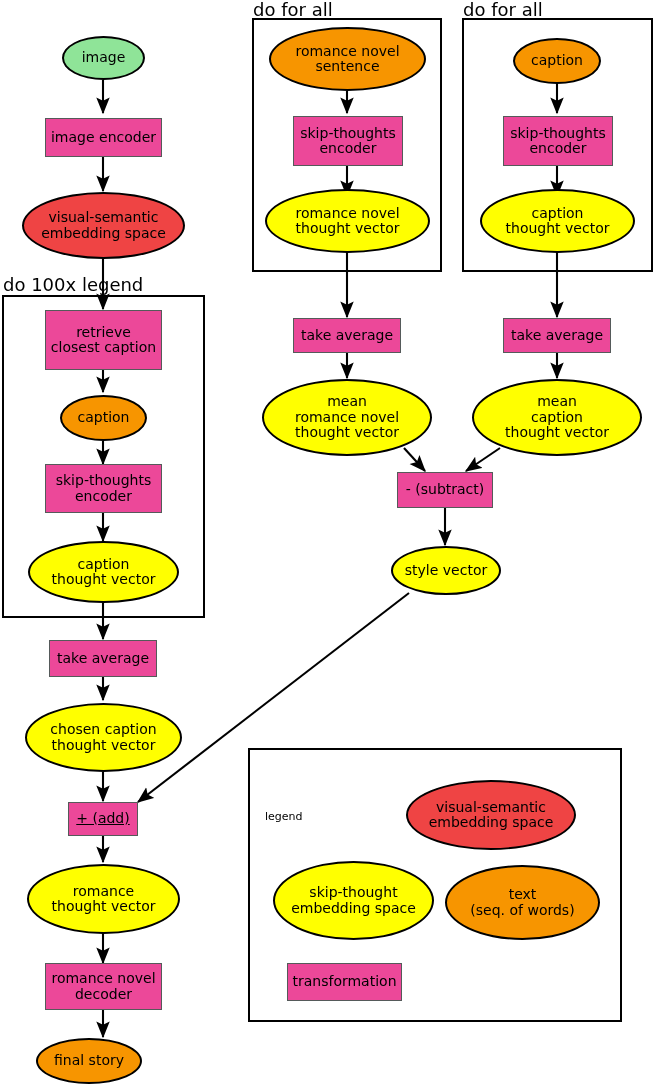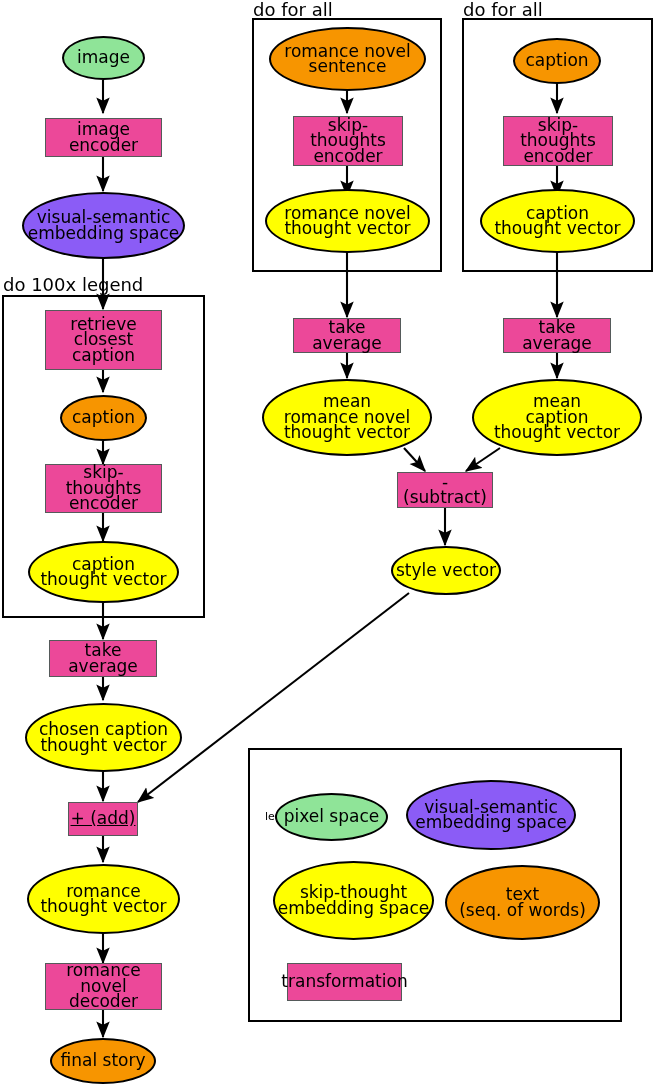--- a/index.html
+++ b/index.html
@@ -16,7 +16,7 @@
 
   .node{position:absolute;display:flex;align-items:center;justify-content:center;
         text-align:center;box-sizing:border-box;}
-  .node span{display:block;line-height:15.5px;font-size:17px;}
+  .node span{display:block;line-height:15.5px;font-size:14px;}
 
   .ellipse{border-radius:50%;border:2px solid #000;}
   .rect{border:1.6px solid #555a5a;background:#ec4899;}

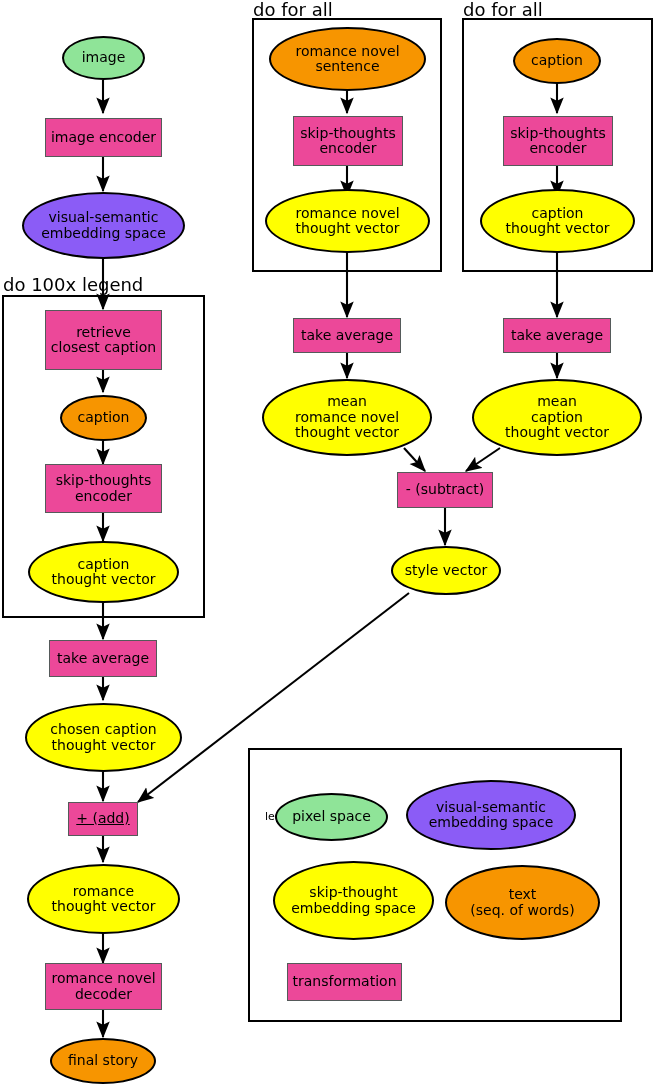--- a/index.html
+++ b/index.html
@@ -22,7 +22,7 @@
   .rect{border:1.6px solid #555a5a;background:#ec4899;}
 
   .c-green{background:#8fe498;}
-  .c-blue{background:#8b5cf6;}
+  .c-blue{background:#ef4444;}
   .c-yellow{background:#ffff00;}
   .c-orange{background:#f79500;}
 

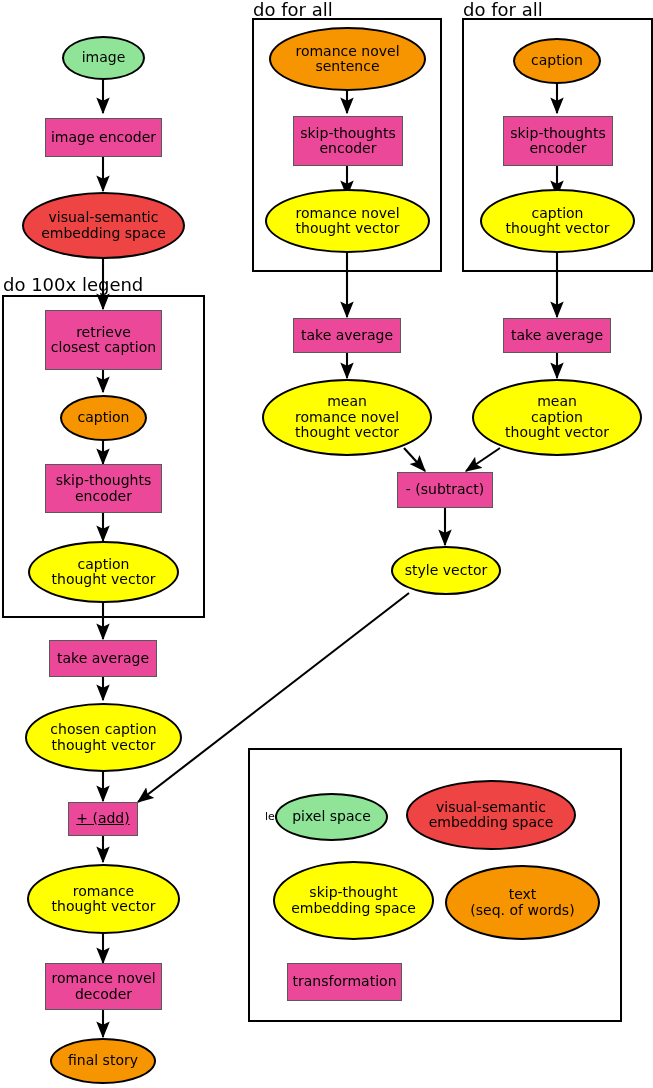--- a/index.html
+++ b/index.html
@@ -186,9 +186,6 @@
 
   <div class="legend-title" style="left:265px;top:766px;">legend</div>
 
-  <div class="node ellipse c-green" style="left:275px;top:793px;width:113px;height:48px;">
-    <span>pixel space</span>
-  </div>
 
   <div class="node ellipse c-blue" style="left:406px;top:780px;width:170px;height:70px;">
     <span>visual-semantic<br>embedding space</span>

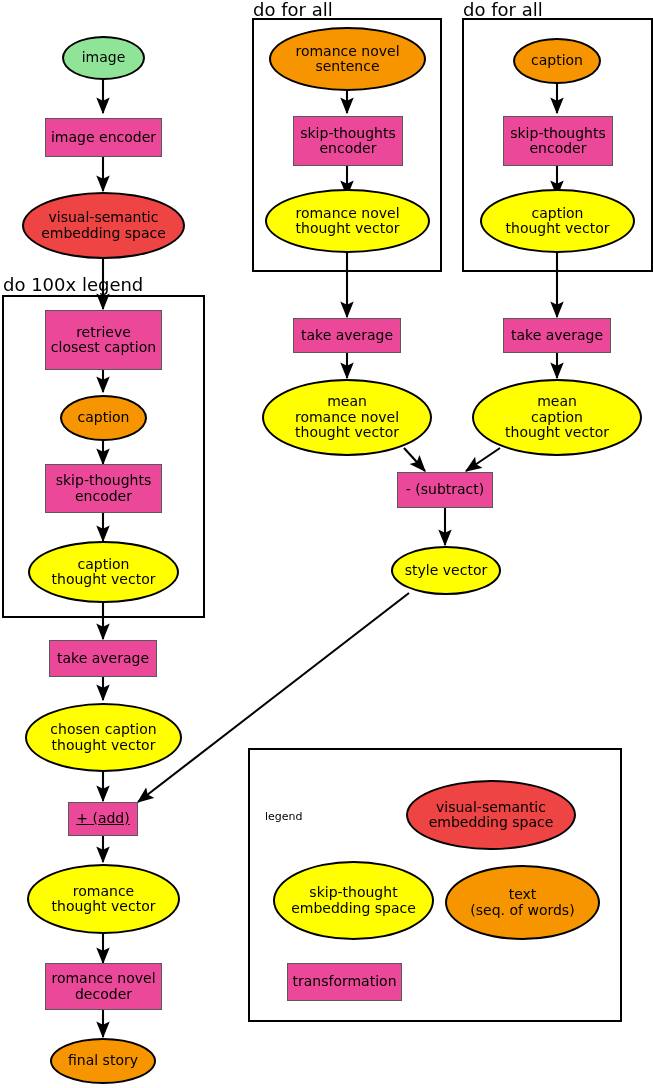--- a/index.html
+++ b/index.html
@@ -130,7 +130,7 @@
     <span>romance novel<br>decoder</span>
   </div>
 
-  <div class="node ellipse c-orange" style="left:50px;top:1038px;width:106px;height:46px;">
+  <div class="node ellipse c-orange" style="left:36px;top:1038px;width:106px;height:46px;">
     <span>final story</span>
   </div>
 

